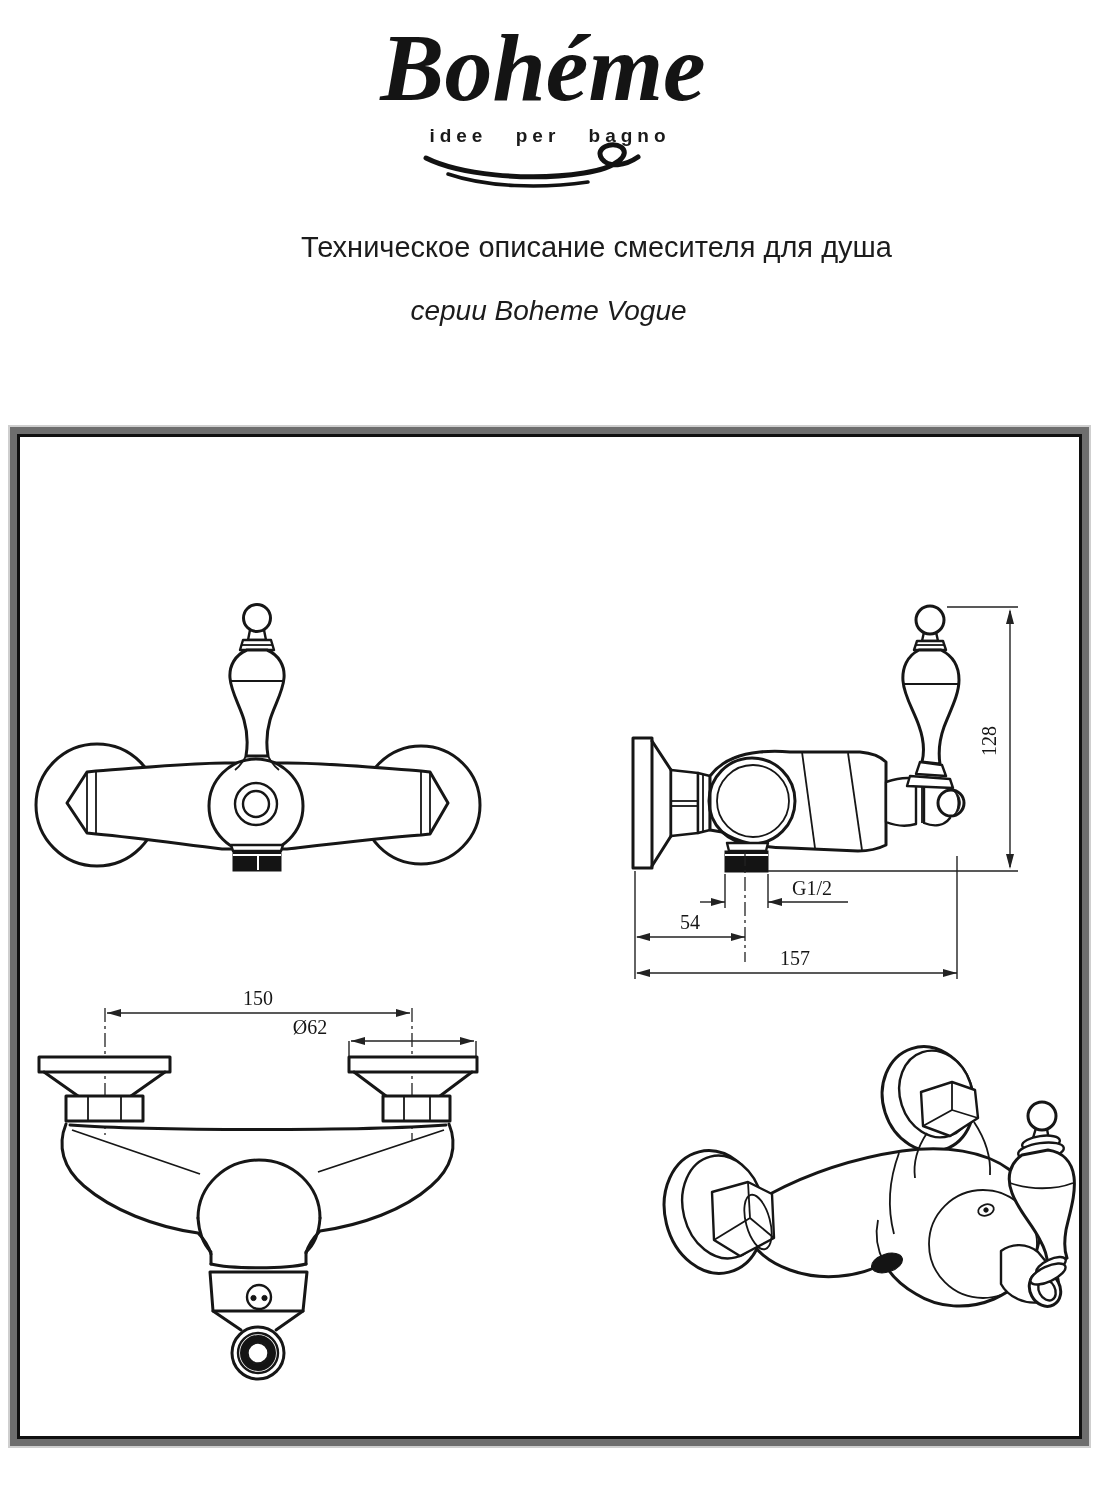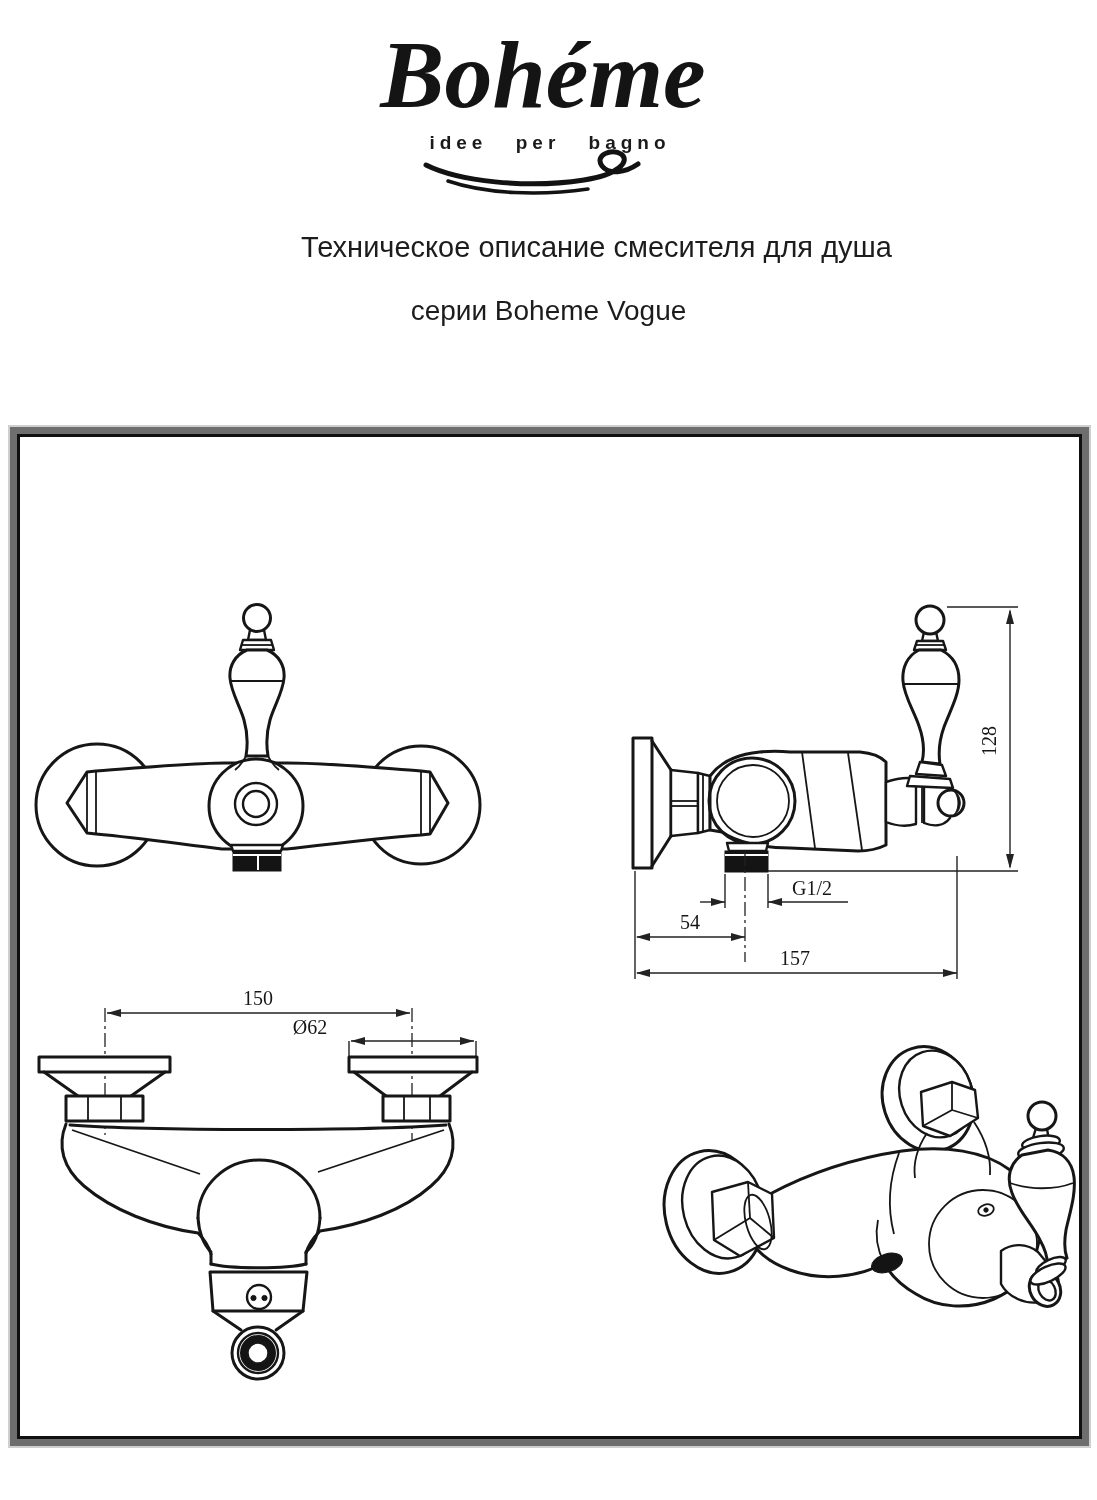--- a/index.html
+++ b/index.html
@@ -5,7 +5,7 @@
   html,body{margin:0;padding:0;background:#fff;}
   body{position:relative;width:1097px;height:1500px;font-family:"Liberation Sans",sans-serif;color:#161616;overflow:hidden;}
 
-  .logo-wrap{position:absolute;left:268px;top:7px;width:560px;height:198px;}
+  .logo-wrap{position:absolute;left:268px;top:0;width:560px;height:198px;}
   .logo-brand{font-family:"Liberation Serif",serif;font-style:italic;font-weight:700;font-size:96px;fill:#141414;}
   .logo-tagline{font-family:"Liberation Sans",sans-serif;font-size:19px;font-weight:600;letter-spacing:5px;word-spacing:18px;fill:#1a1a1a;}
   .swash{fill:none;stroke:#121212;stroke-linecap:round;}

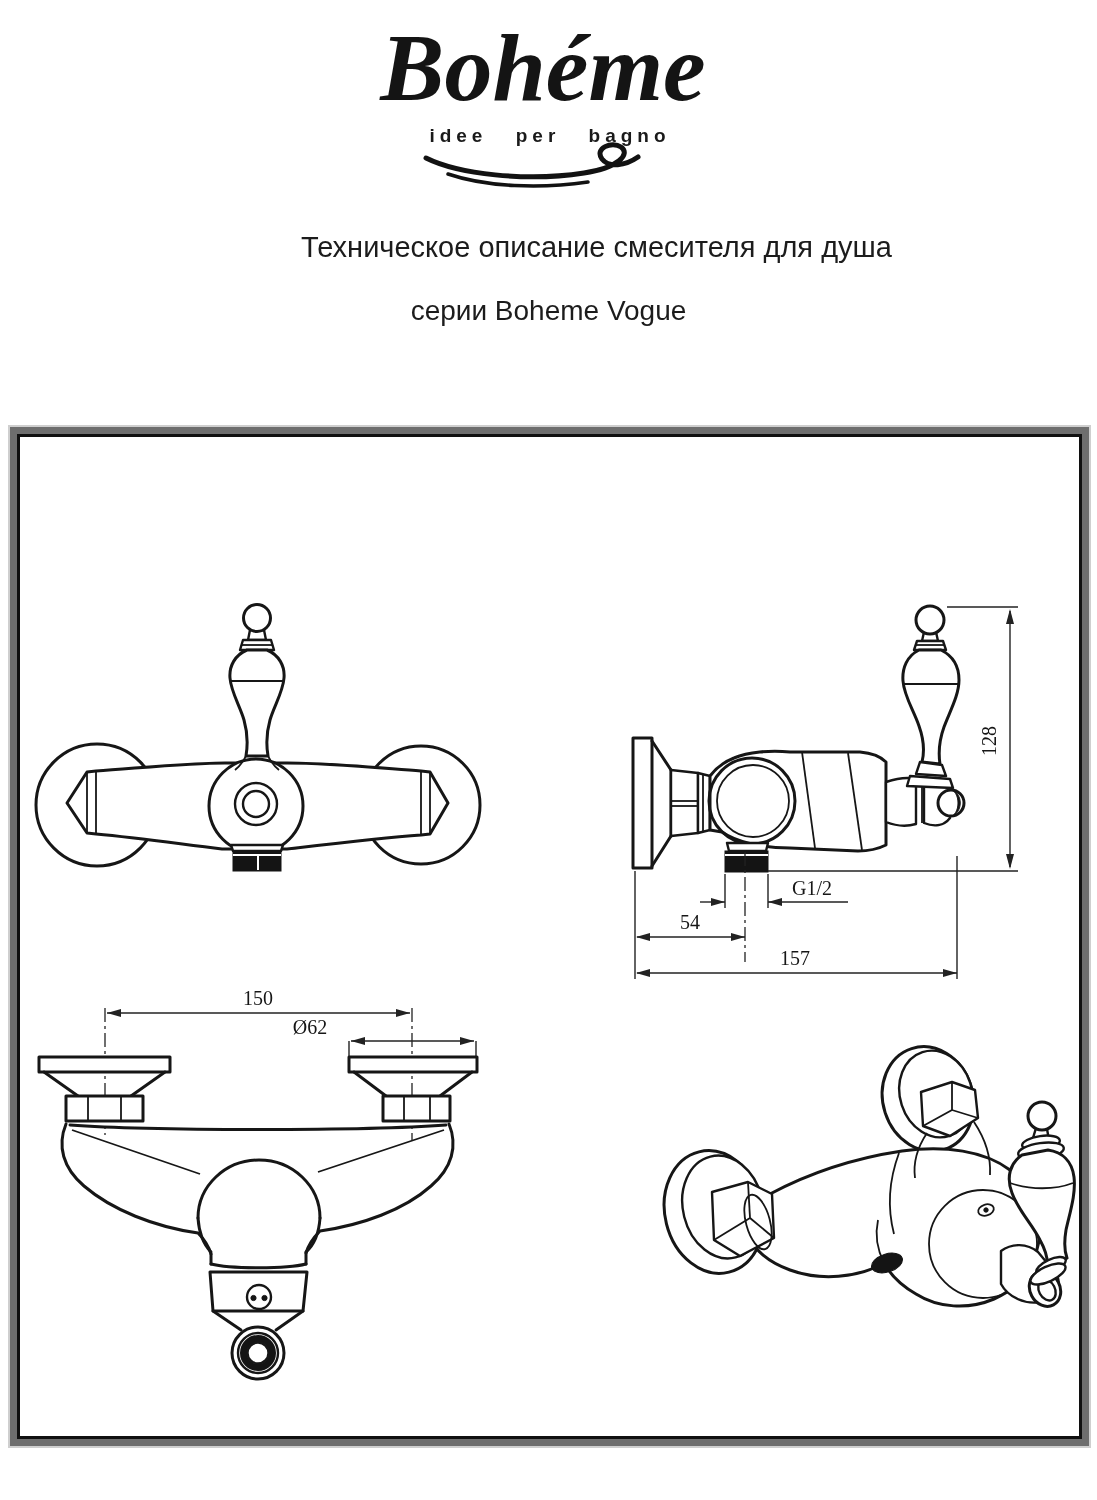--- a/index.html
+++ b/index.html
@@ -12,7 +12,7 @@
 
   .title-line{position:absolute;left:0;width:100%;text-align:center;color:#1c1c1c;}
   .title-line.l1{top:231px;font-size:29px;padding-left:48px;}
-  .title-line.l2{top:295px;font-size:28px;}
+  .title-line.l2{top:295px;font-size:28px;font-style:italic;}
 
   .frame{position:absolute;left:8px;top:425px;width:1083px;height:1023px;box-sizing:border-box;border:2px solid #cfcfcf;background:#fff;}
   .frame-mid{position:absolute;top:0;left:0;right:0;bottom:0;border:7px solid #6e6e6e;}

